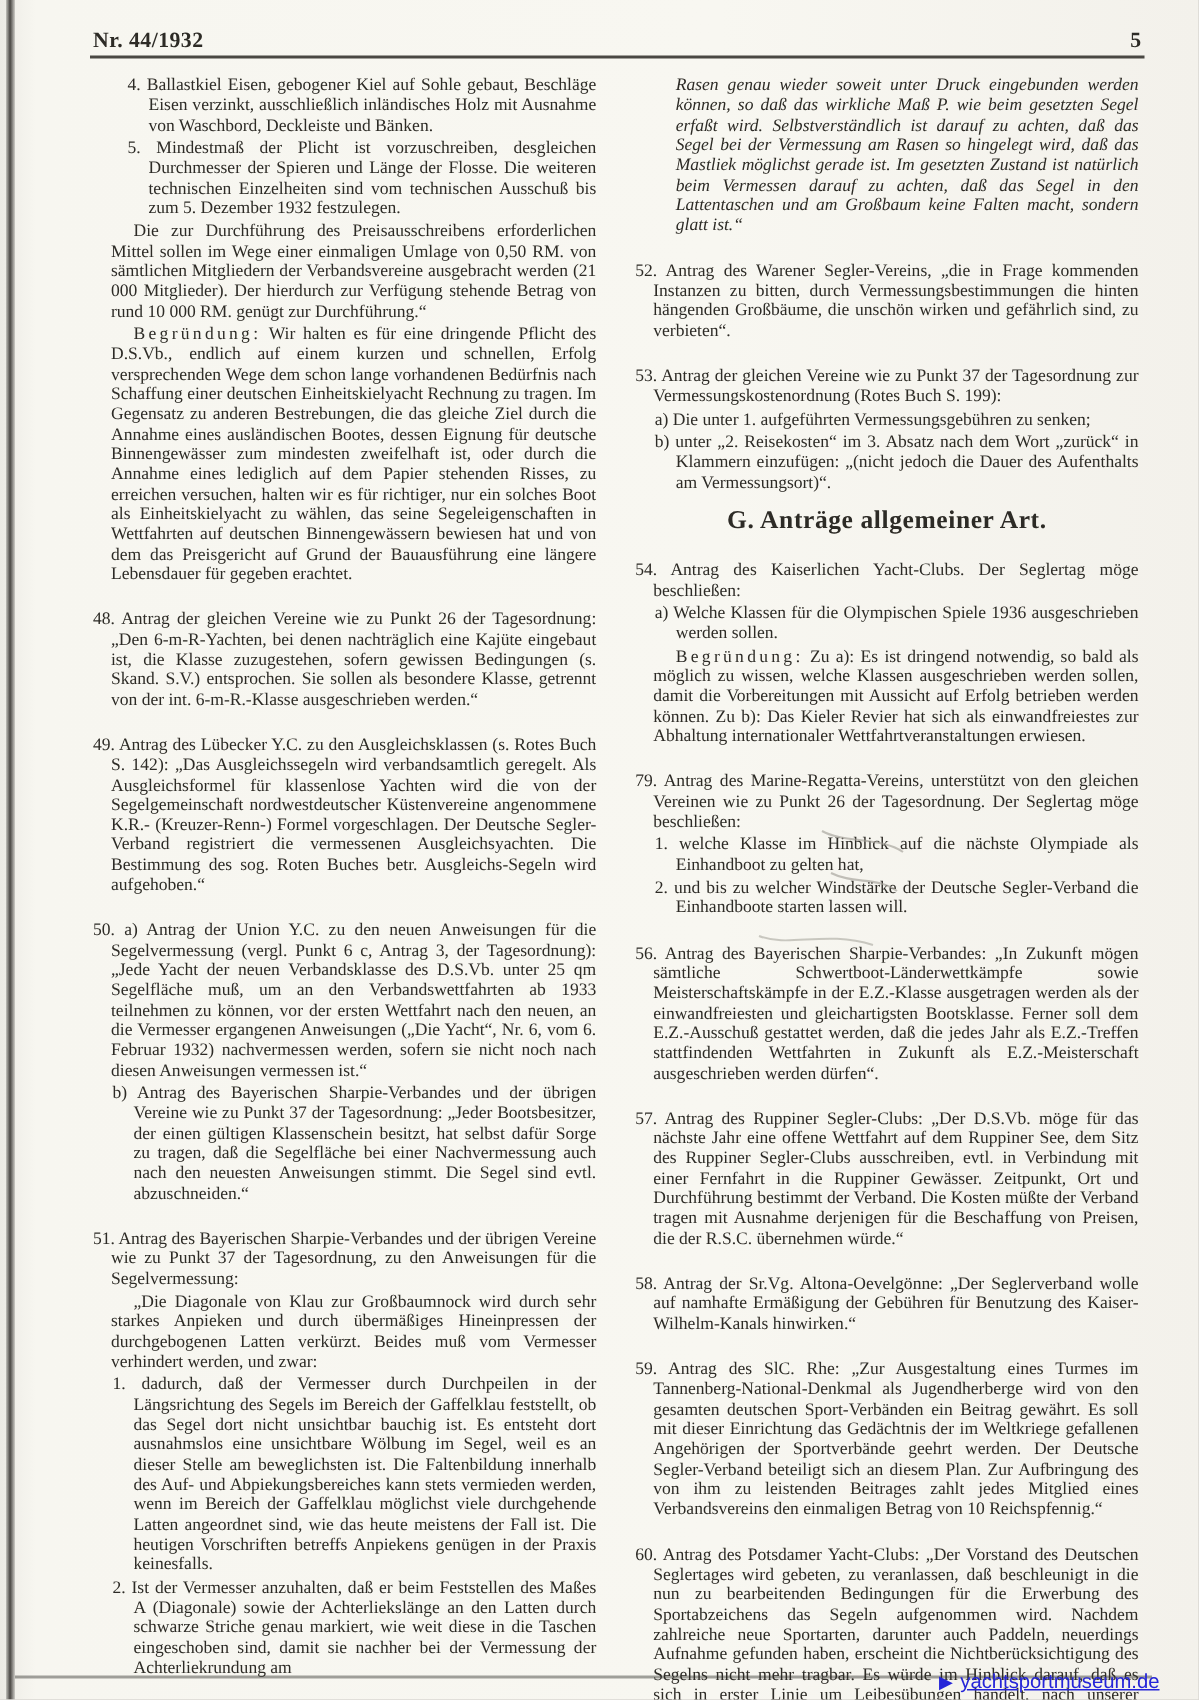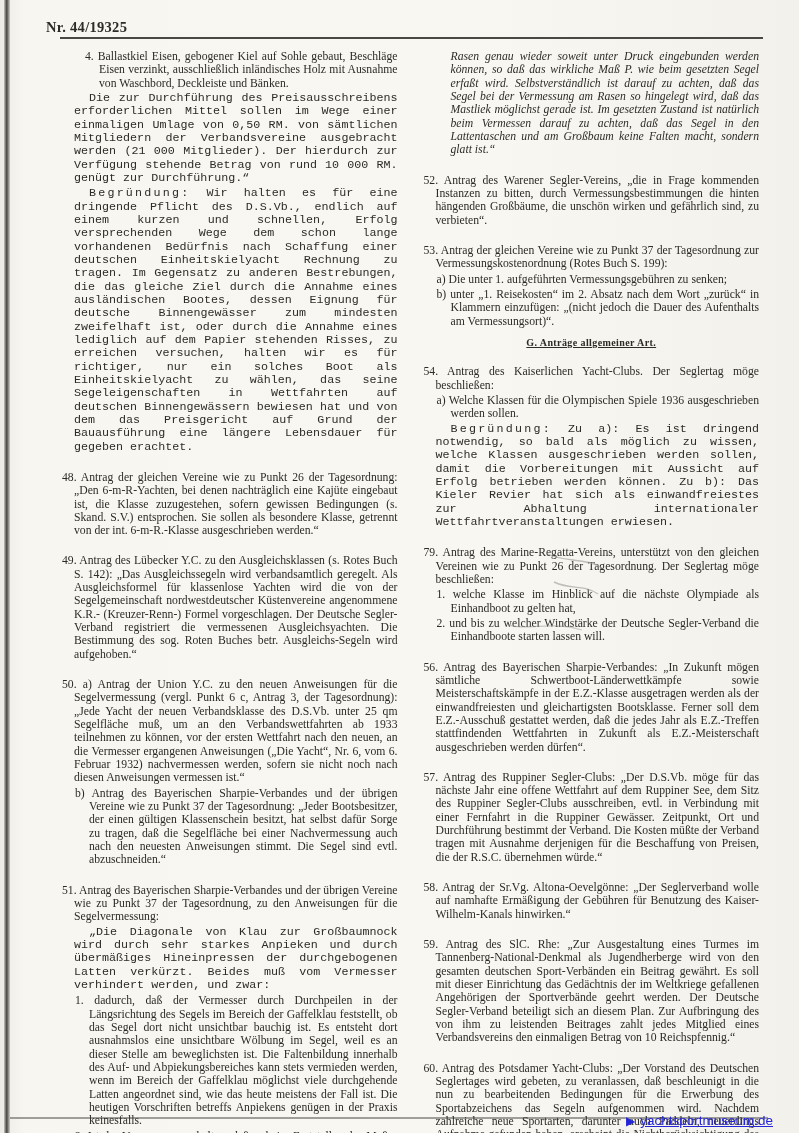--- a/index.html
+++ b/index.html
@@ -23,8 +23,8 @@
     background:rgba(52,50,46,.45);filter:blur(.5px);
   }
   .page-header{
-    position:absolute;top:19px;left:46px;right:38px;
-    display:flex;
+    position:absolute;top:19px;left:62px;right:38px;
+    display:flex;justify-content:space-between;
     font-weight:bold;font-size:14.5px;letter-spacing:.3px;
   }
   .header-rule{position:absolute;top:37px;left:60px;right:36px;height:1.5px;background:#4a4843;}

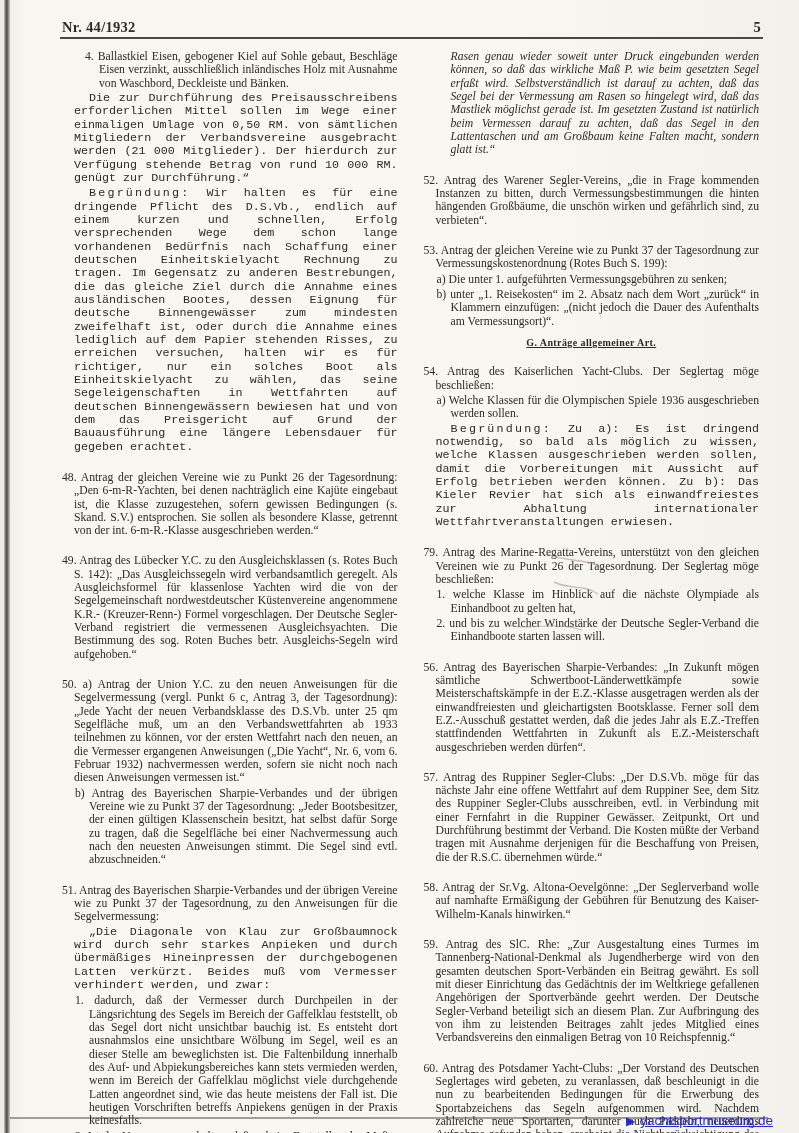--- a/index.html
+++ b/index.html
@@ -64,6 +64,7 @@
   <main class="columns">
     <div class="col" id="col-left">
         <div class="blk item"><span class="marker">4. </span><span class="txt">Ballastkiel Eisen, gebogener Kiel auf Sohle gebaut, Beschläge Eisen verzinkt, ausschließlich inländisches Holz mit Ausnahme von Waschbord, Deckleiste und Bänken.</span></div>
+        <div class="blk item"><span class="marker">5. </span><span class="txt">Mindestmaß der Plicht ist vorzuschreiben, desgleichen Durchmesser der Spieren und Länge der Flosse. Die weiteren technischen Einzelheiten sind vom technischen Ausschuß bis zum 5. Dezember 1932 festzulegen.</span></div>
         <div class="blk para"><span class="txt">Die zur Durchführung des Preisausschreibens erforderlichen Mittel sollen im Wege einer einmaligen Umlage von 0,50 RM. von sämtlichen Mitgliedern der Verbandsvereine ausgebracht werden (21 000 Mitglieder). Der hierdurch zur Verfügung stehende Betrag von rund 10 000 RM. genügt zur Durchführung.“</span></div>
         <div class="blk para"><span class="lead">Begründung:</span> <span class="txt">Wir halten es für eine dringende Pflicht des D.S.Vb., endlich auf einem kurzen und schnellen, Erfolg versprechenden Wege dem schon lange vorhandenen Bedürfnis nach Schaffung einer deutschen Einheitskielyacht Rechnung zu tragen. Im Gegensatz zu anderen Bestrebungen, die das gleiche Ziel durch die Annahme eines ausländischen Bootes, dessen Eignung für deutsche Binnengewässer zum mindesten zweifelhaft ist, oder durch die Annahme eines lediglich auf dem Papier stehenden Risses, zu erreichen versuchen, halten wir es für richtiger, nur ein solches Boot als Einheitskielyacht zu wählen, das seine Segeleigenschaften in Wettfahrten auf deutschen Binnengewässern bewiesen hat und von dem das Preisgericht auf Grund der Bauausführung eine längere Lebensdauer für gegeben erachtet.</span></div>
         <div class="blk entry"><span class="marker">48. </span><span class="txt">Antrag der gleichen Vereine wie zu Punkt 26 der Tagesordnung: „Den 6-m-R-Yachten, bei denen nachträglich eine Kajüte eingebaut ist, die Klasse zuzugestehen, sofern gewissen Bedingungen (s. Skand. S.V.) entsprochen. Sie sollen als besondere Klasse, getrennt von der int. 6-m-R.-Klasse ausgeschrieben werden.“</span></div>

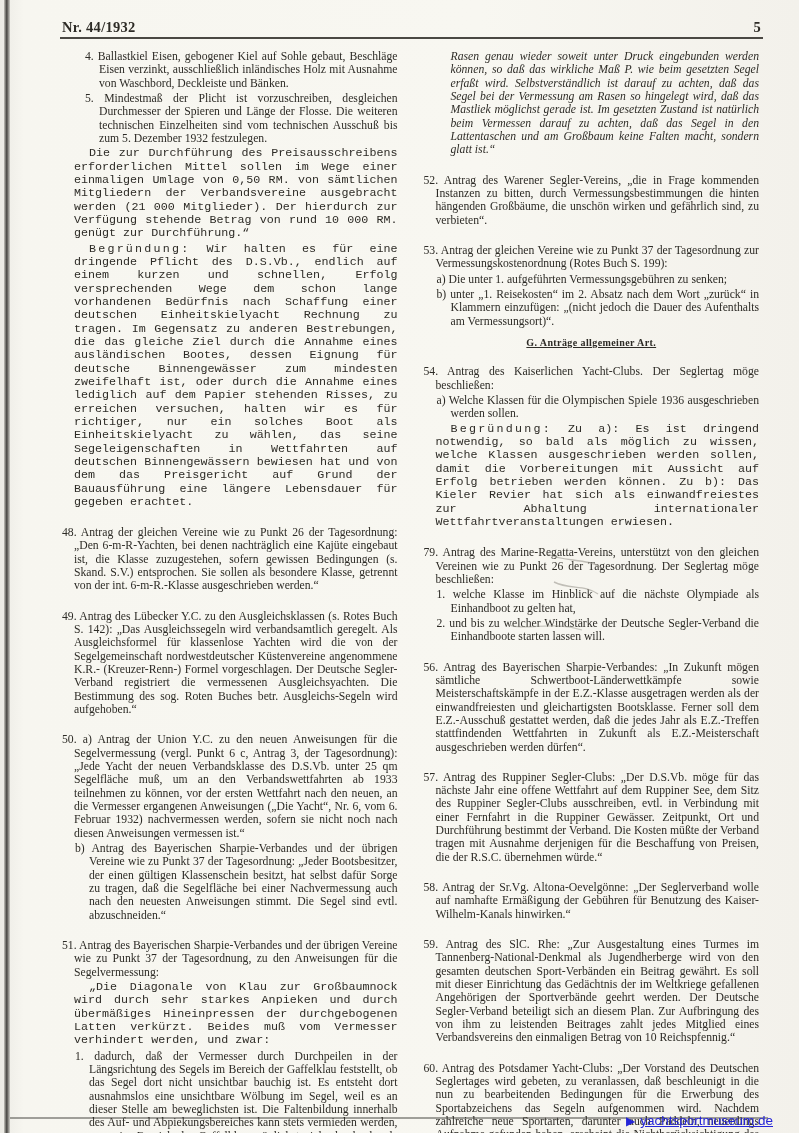--- a/index.html
+++ b/index.html
@@ -32,7 +32,7 @@
   .col{width:336px;font-size:11.7px;line-height:1.14;}
   .blk{text-align:justify;hyphens:auto;-webkit-hyphens:auto;margin:0 0 2px 0;}
   .item{padding-left:37px;text-indent:-14px;}
-  .para{padding-left:12px;text-indent:15px;font-family:Liberation Mono, monospace;}
+  .para{padding-left:12px;text-indent:15px;}
   .entry{padding-left:12px;text-indent:-12px;margin-top:17px;}
   .sub{padding-left:27px;text-indent:-14px;}
   .cont{padding-left:27px;font-style:italic;}

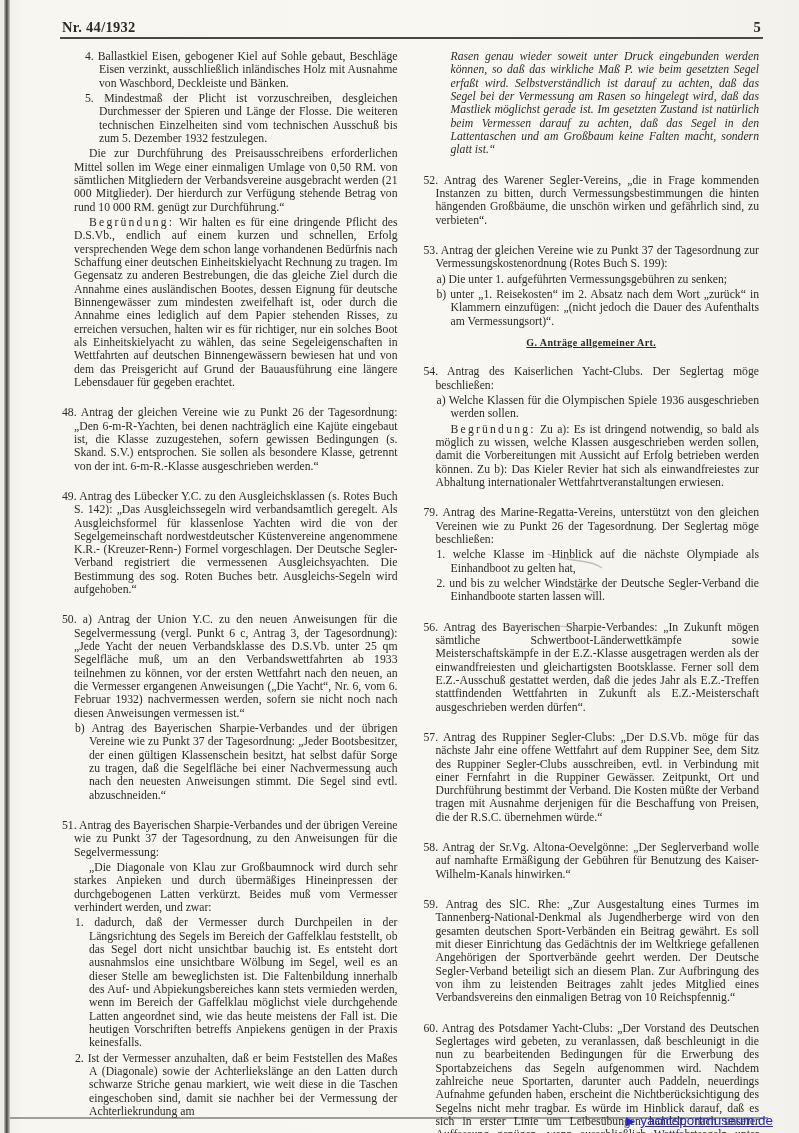--- a/index.html
+++ b/index.html
@@ -81,7 +81,7 @@
         <div class="blk entry"><span class="marker">52. </span><span class="txt">Antrag des Warener Segler-Vereins, „die in Frage kommenden Instanzen zu bitten, durch Vermessungsbestimmungen die hinten hängenden Großbäume, die unschön wirken und gefährlich sind, zu verbieten“.</span></div>
         <div class="blk entry"><span class="marker">53. </span><span class="txt">Antrag der gleichen Vereine wie zu Punkt 37 der Tagesordnung zur Vermessungskostenordnung (Rotes Buch S. 199):</span></div>
         <div class="blk sub"><span class="marker">a) </span><span class="txt">Die unter 1. aufgeführten Vermessungsgebühren zu senken;</span></div>
-        <div class="blk sub"><span class="marker">b) </span><span class="txt">unter „1. Reisekosten“ im 2. Absatz nach dem Wort „zurück“ in Klammern einzufügen: „(nicht jedoch die Dauer des Aufenthalts am Vermessungsort)“.</span></div>
+        <div class="blk sub"><span class="marker">b) </span><span class="txt">unter „2. Reisekosten“ im 3. Absatz nach dem Wort „zurück“ in Klammern einzufügen: „(nicht jedoch die Dauer des Aufenthalts am Vermessungsort)“.</span></div>
         <div class="blk heading"><span class="txt">G. Anträge allgemeiner Art.</span></div>
         <div class="blk entry"><span class="marker">54. </span><span class="txt">Antrag des Kaiserlichen Yacht-Clubs. Der Seglertag möge beschließen:</span></div>
         <div class="blk sub"><span class="marker">a) </span><span class="txt">Welche Klassen für die Olympischen Spiele 1936 ausgeschrieben werden sollen.</span></div>

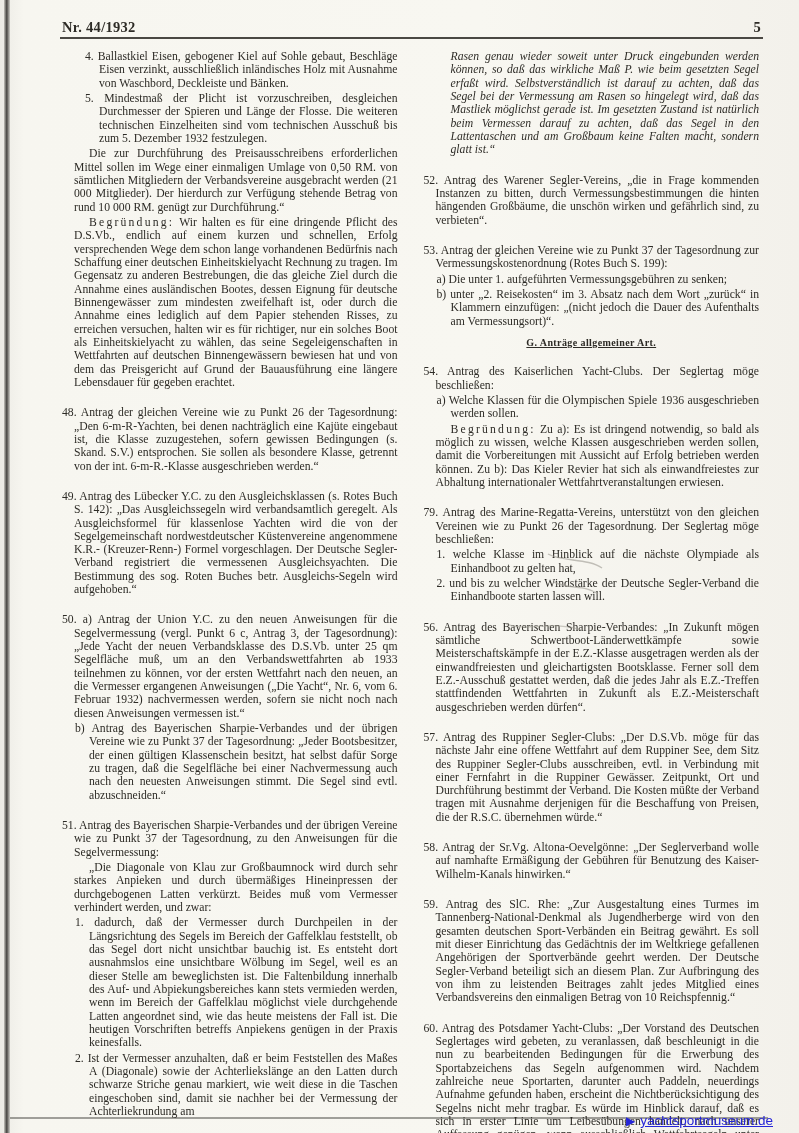--- a/index.html
+++ b/index.html
@@ -36,7 +36,7 @@
   .entry{padding-left:12px;text-indent:-12px;margin-top:17px;}
   .sub{padding-left:27px;text-indent:-14px;}
   .cont{padding-left:27px;font-style:italic;}
-  .heading{text-align:center;font-weight:bold;text-indent:0;padding:0;margin:9px 0 7px;font-size:10px;letter-spacing:.4px;text-decoration:underline;}
+  .heading{text-align:center;font-weight:bold;text-indent:0;padding:0;margin:9px 0 7px;font-size:17px;letter-spacing:.4px;}
   .lead{letter-spacing:2.2px;}
   .marker{white-space:pre;}
   .watermark{

